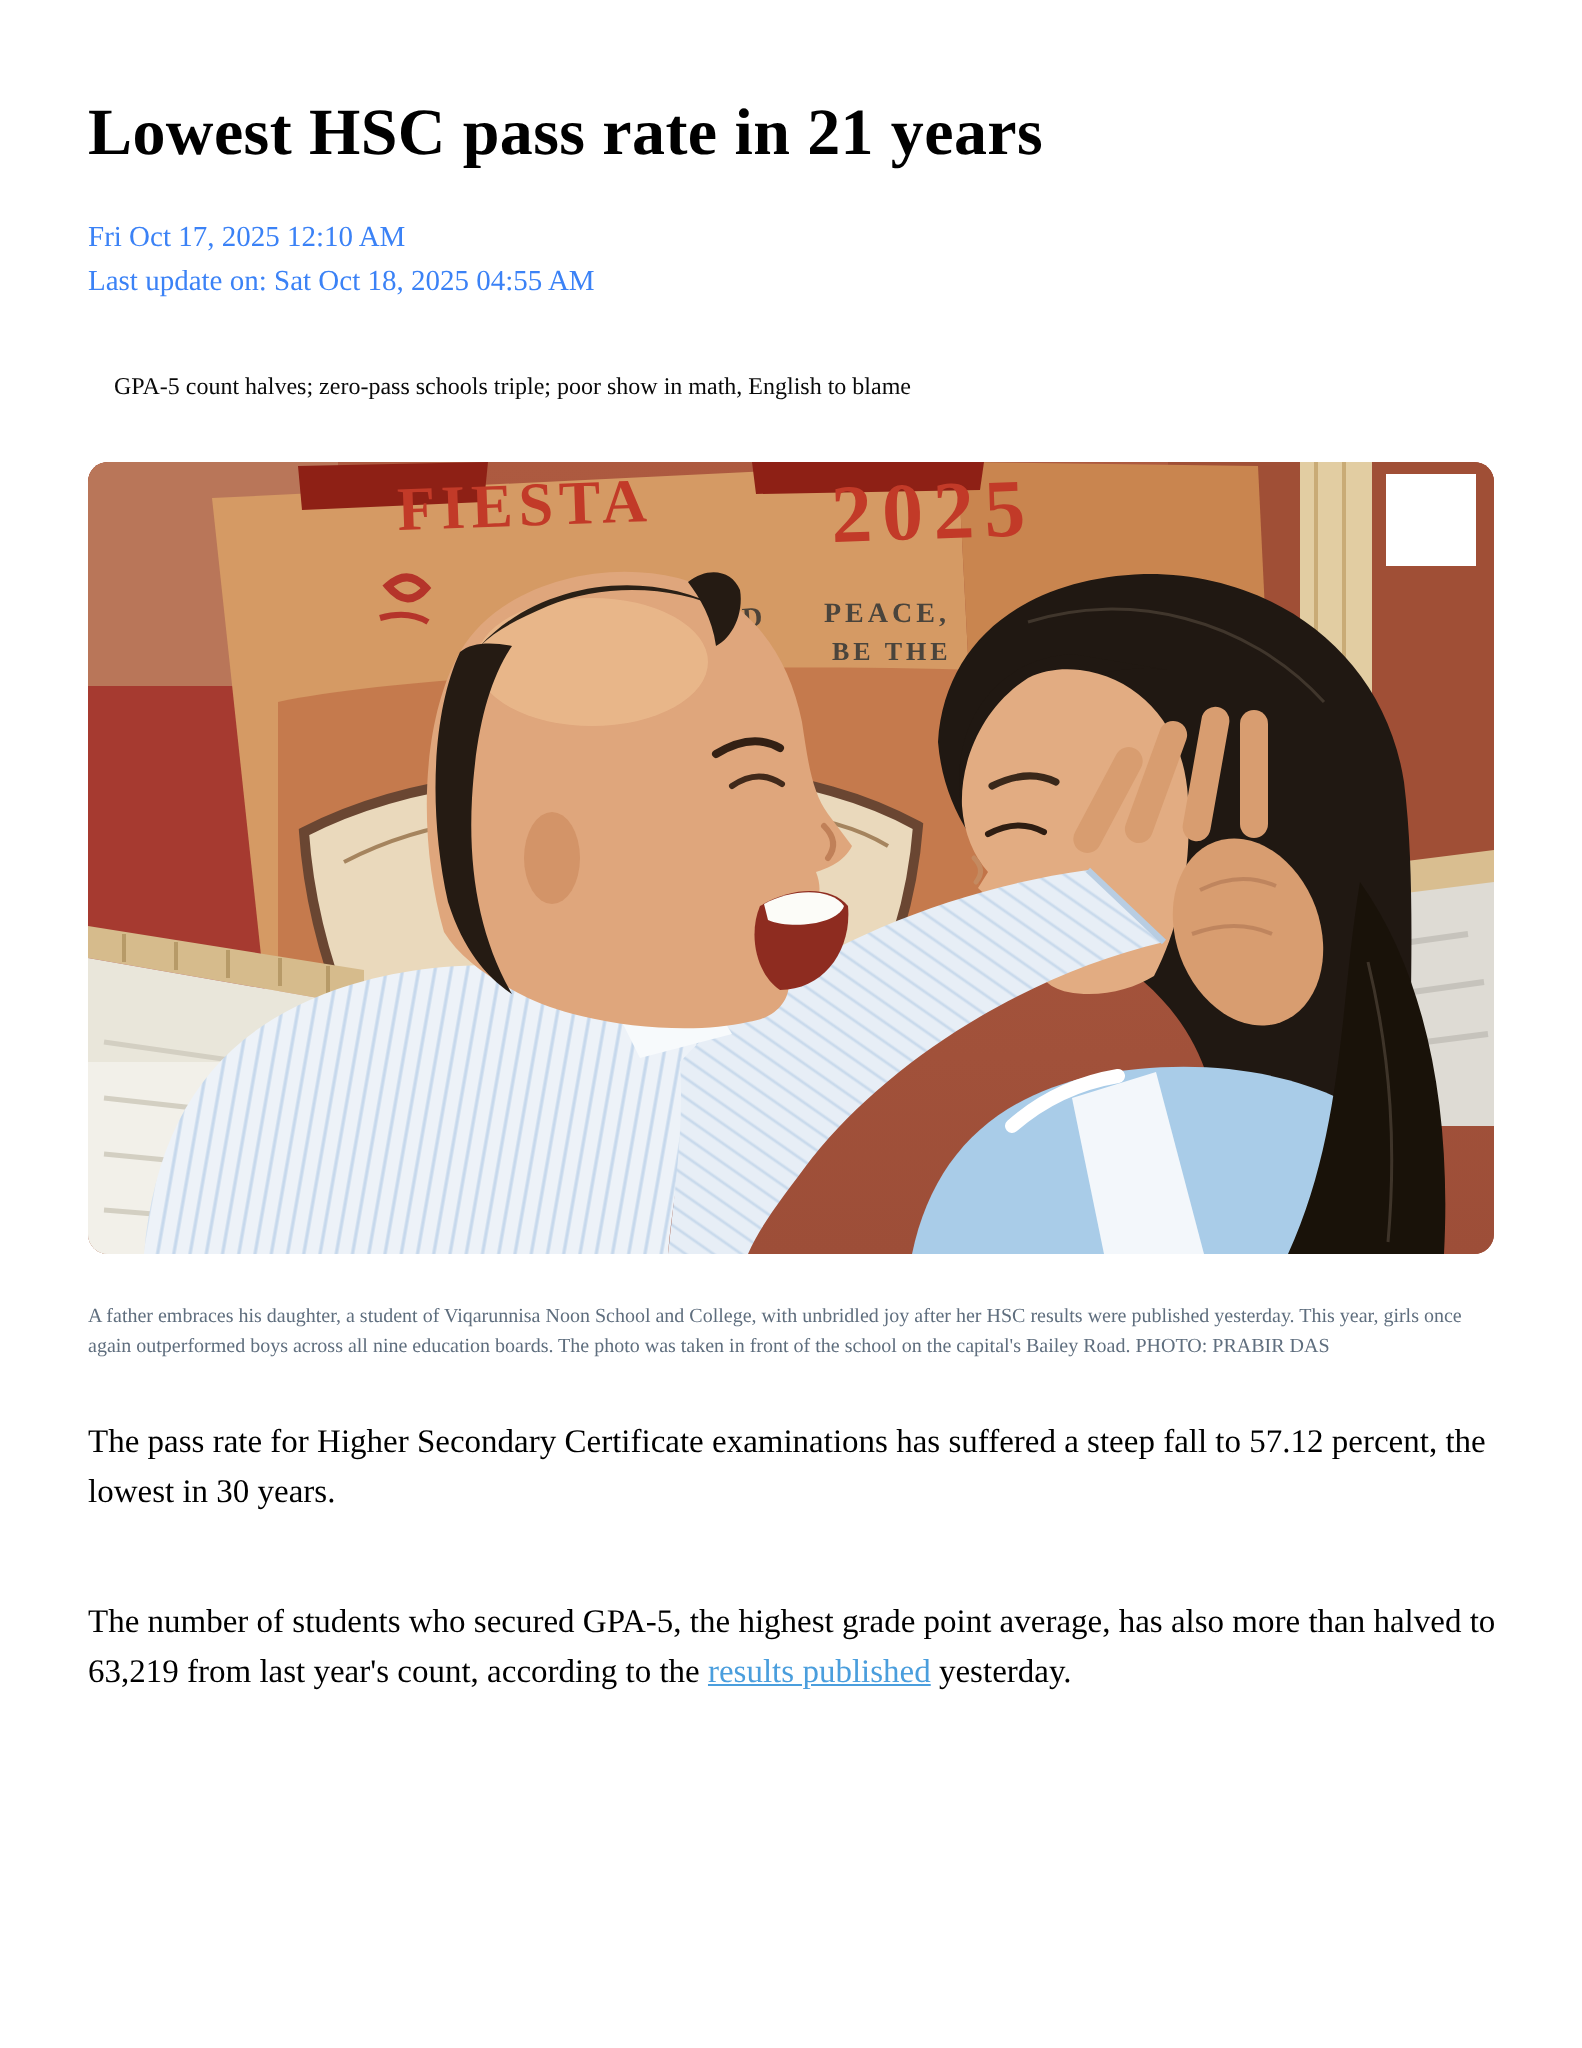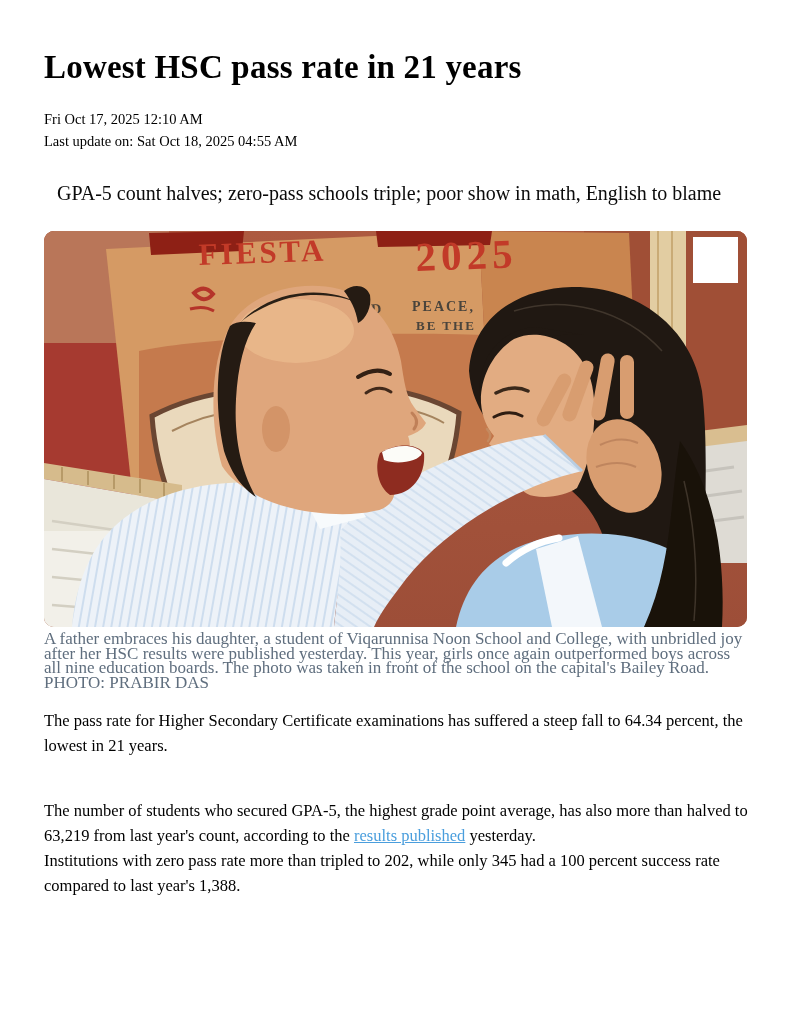--- a/index.html
+++ b/index.html
@@ -18,7 +18,7 @@
   }
   .date-line {
     position:absolute; left:44px; width:500px;
-    font-size:14.5px; color:#000000; line-height:17px;
+    font-size:14.5px; color:#3b82f6; line-height:17px;
   }
   .date-1 { top:111px; }
   .date-2 { top:133px; }

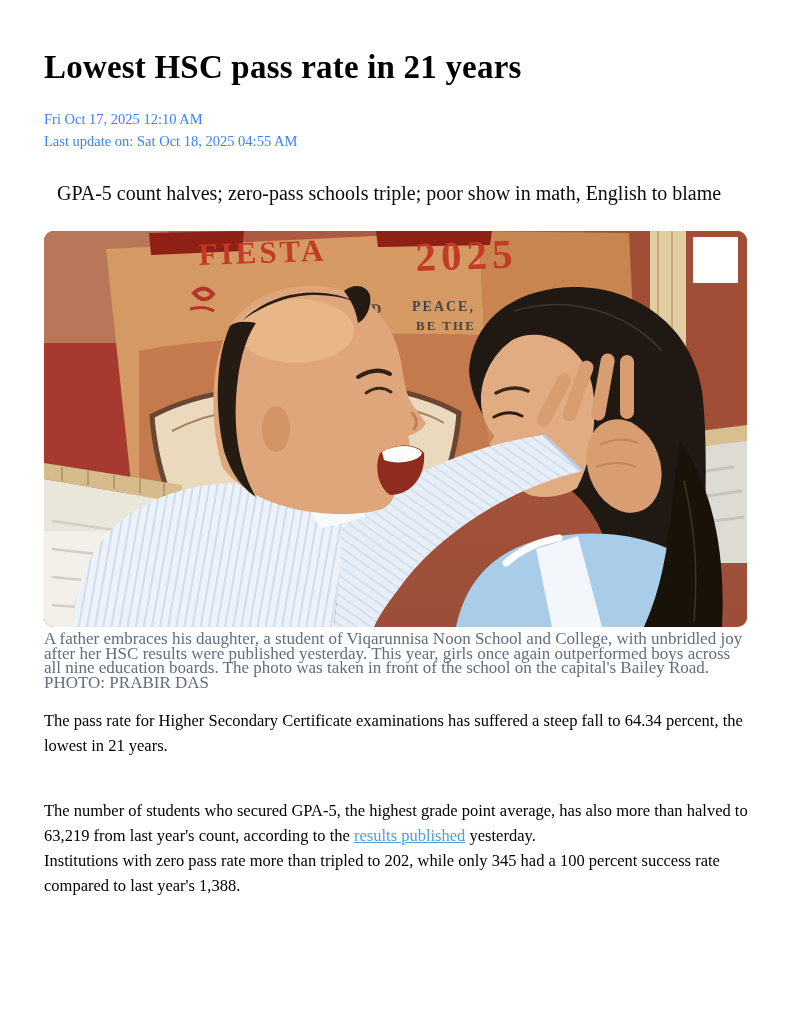--- a/index.html
+++ b/index.html
@@ -24,7 +24,7 @@
   .date-2 { top:133px; }
   .subhead {
     position:absolute; left:57px; top:183px; width:690px;
-    font-size:20px; color:#0a0a0a; line-height:20px;
+    font-size:12px; color:#0a0a0a; line-height:20px;
   }
   .photo {
     position:absolute; left:44px; top:231px;

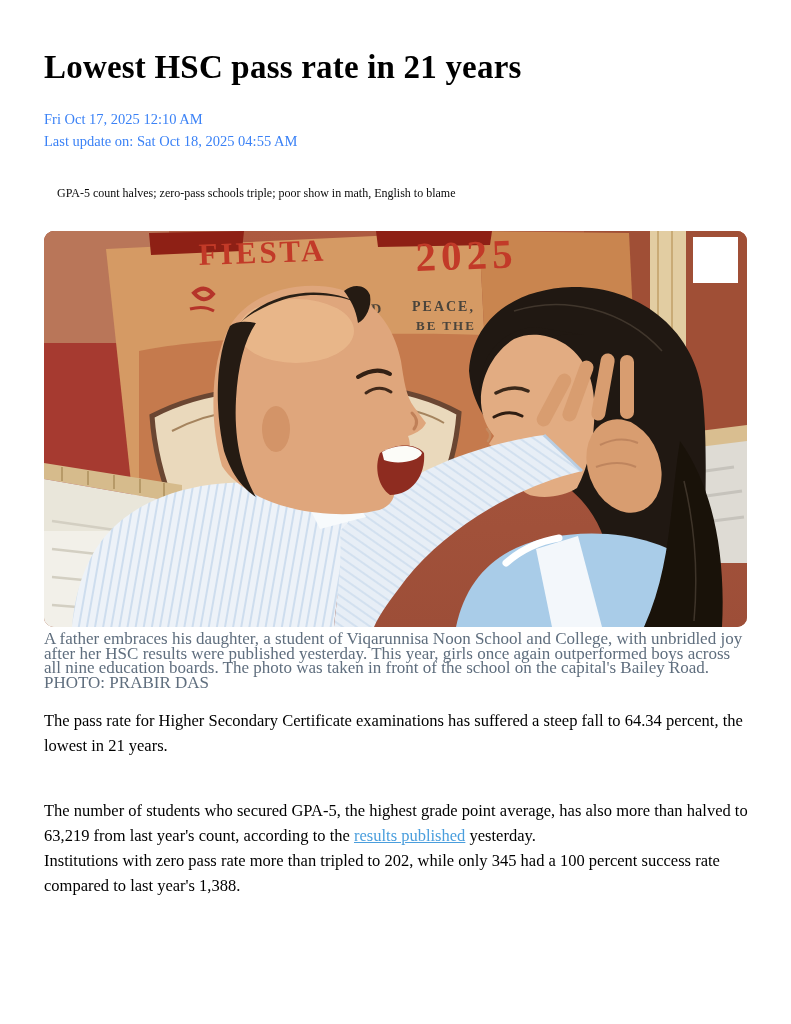--- a/index.html
+++ b/index.html
@@ -38,8 +38,8 @@
     width:45px; height:46px; background:#ffffff;
   }
   .caption {
-    position:absolute; left:44px; top:632px; width:707px;
-    font-size:17px; line-height:14.6px; color:#5f6e7e;
+    position:absolute; left:44px; top:652px; width:707px;
+    font-size:10px; line-height:14.6px; color:#5f6e7e;
   }
   .body-para {
     position:absolute; left:44px; width:708px;

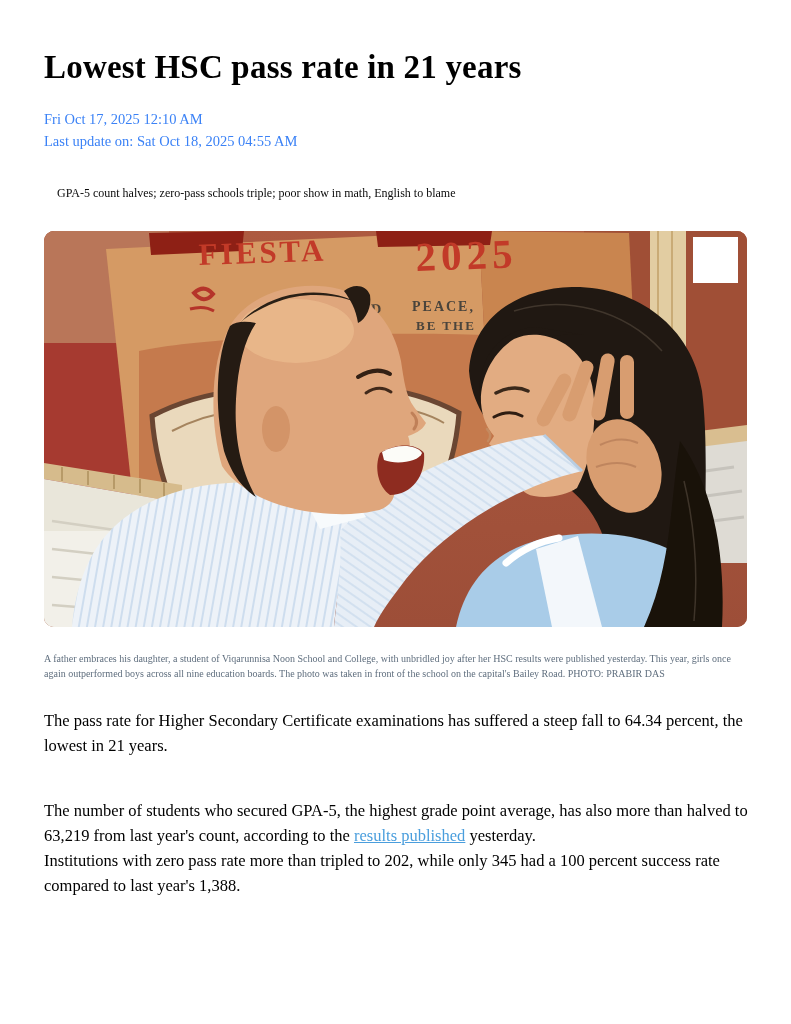--- a/index.html
+++ b/index.html
@@ -181,7 +181,7 @@
 
   <figcaption class="caption">A father embraces his daughter, a student of Viqarunnisa Noon School and College, with unbridled joy after her HSC results were published yesterday. This year, girls once again outperformed boys across all nine education boards. The photo was taken in front of the school on the capital's Bailey Road. PHOTO: PRABIR DAS</figcaption>
 
-  <p class="body-para p1">The pass rate for Higher Secondary Certificate examinations has suffered a steep fall to 64.34 percent, the lowest in 21 years.</p>
+  <p class="body-para p1">The pass rate for Higher Secondary Certificate examinations has suffered a steep fall to 57.12 percent, the lowest in 30 years.</p>
 
   <p class="body-para p2"><span>The number of students who secured GPA-5, the highest grade point average, has also more than halved to 63,219 from last year's count, according to the </span><a class="inline-link" href="#">results published</a><span> yesterday.</span></p>
 

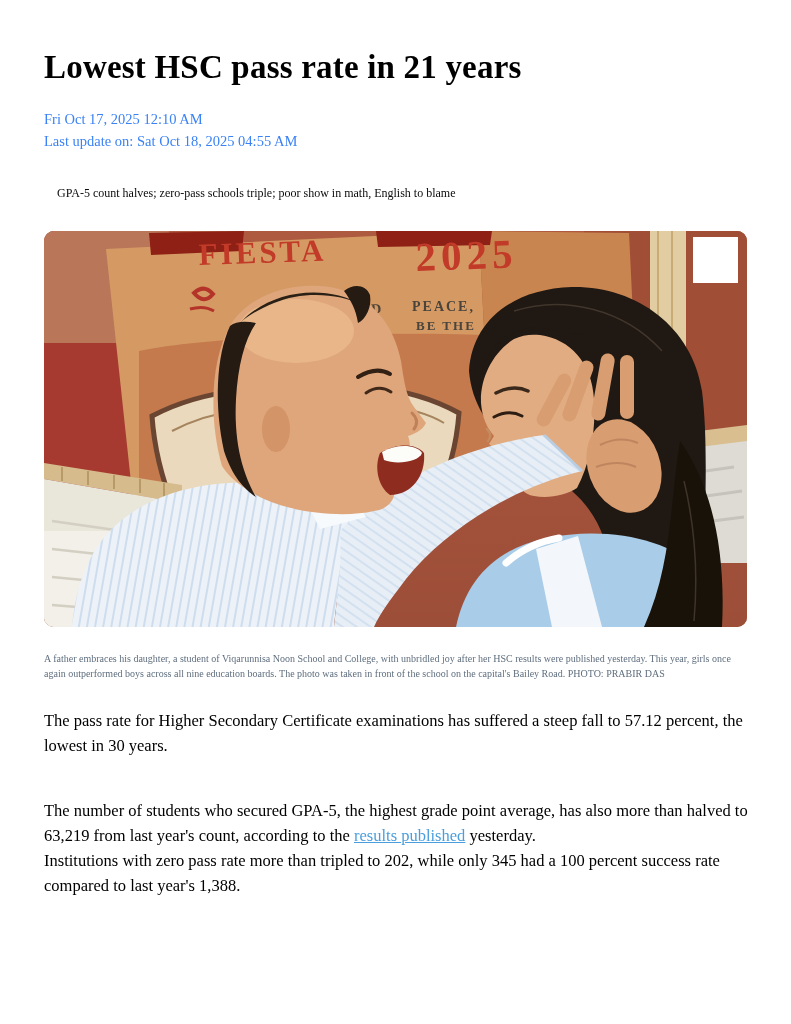--- a/index.html
+++ b/index.html
@@ -185,7 +185,6 @@
 
   <p class="body-para p2"><span>The number of students who secured GPA-5, the highest grade point average, has also more than halved to 63,219 from last year's count, according to the </span><a class="inline-link" href="#">results published</a><span> yesterday.</span></p>
 
-  <p class="body-para p3">Institutions with zero pass rate more than tripled to 202, while only 345 had a 100 percent success rate compared to last year's 1,388.</p>
 
 
 </div>

